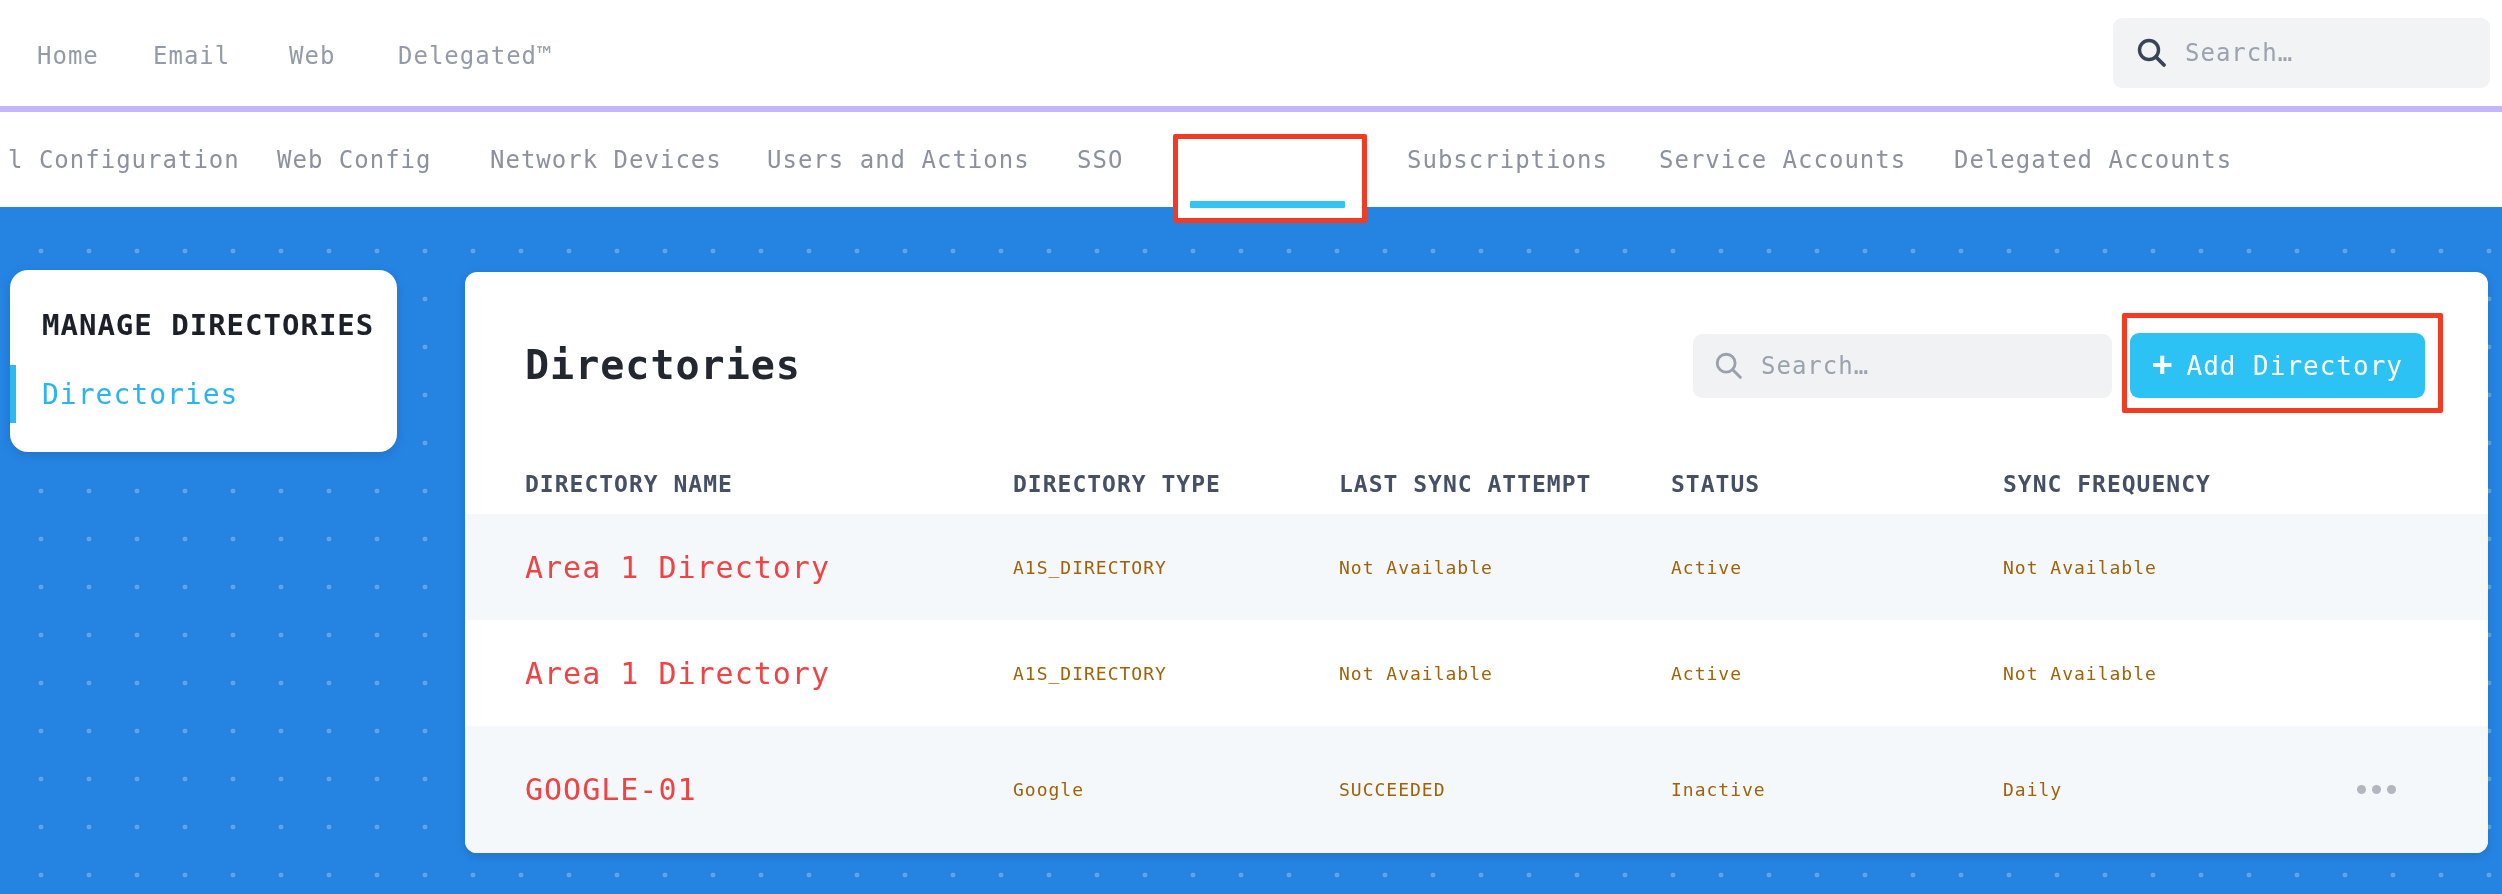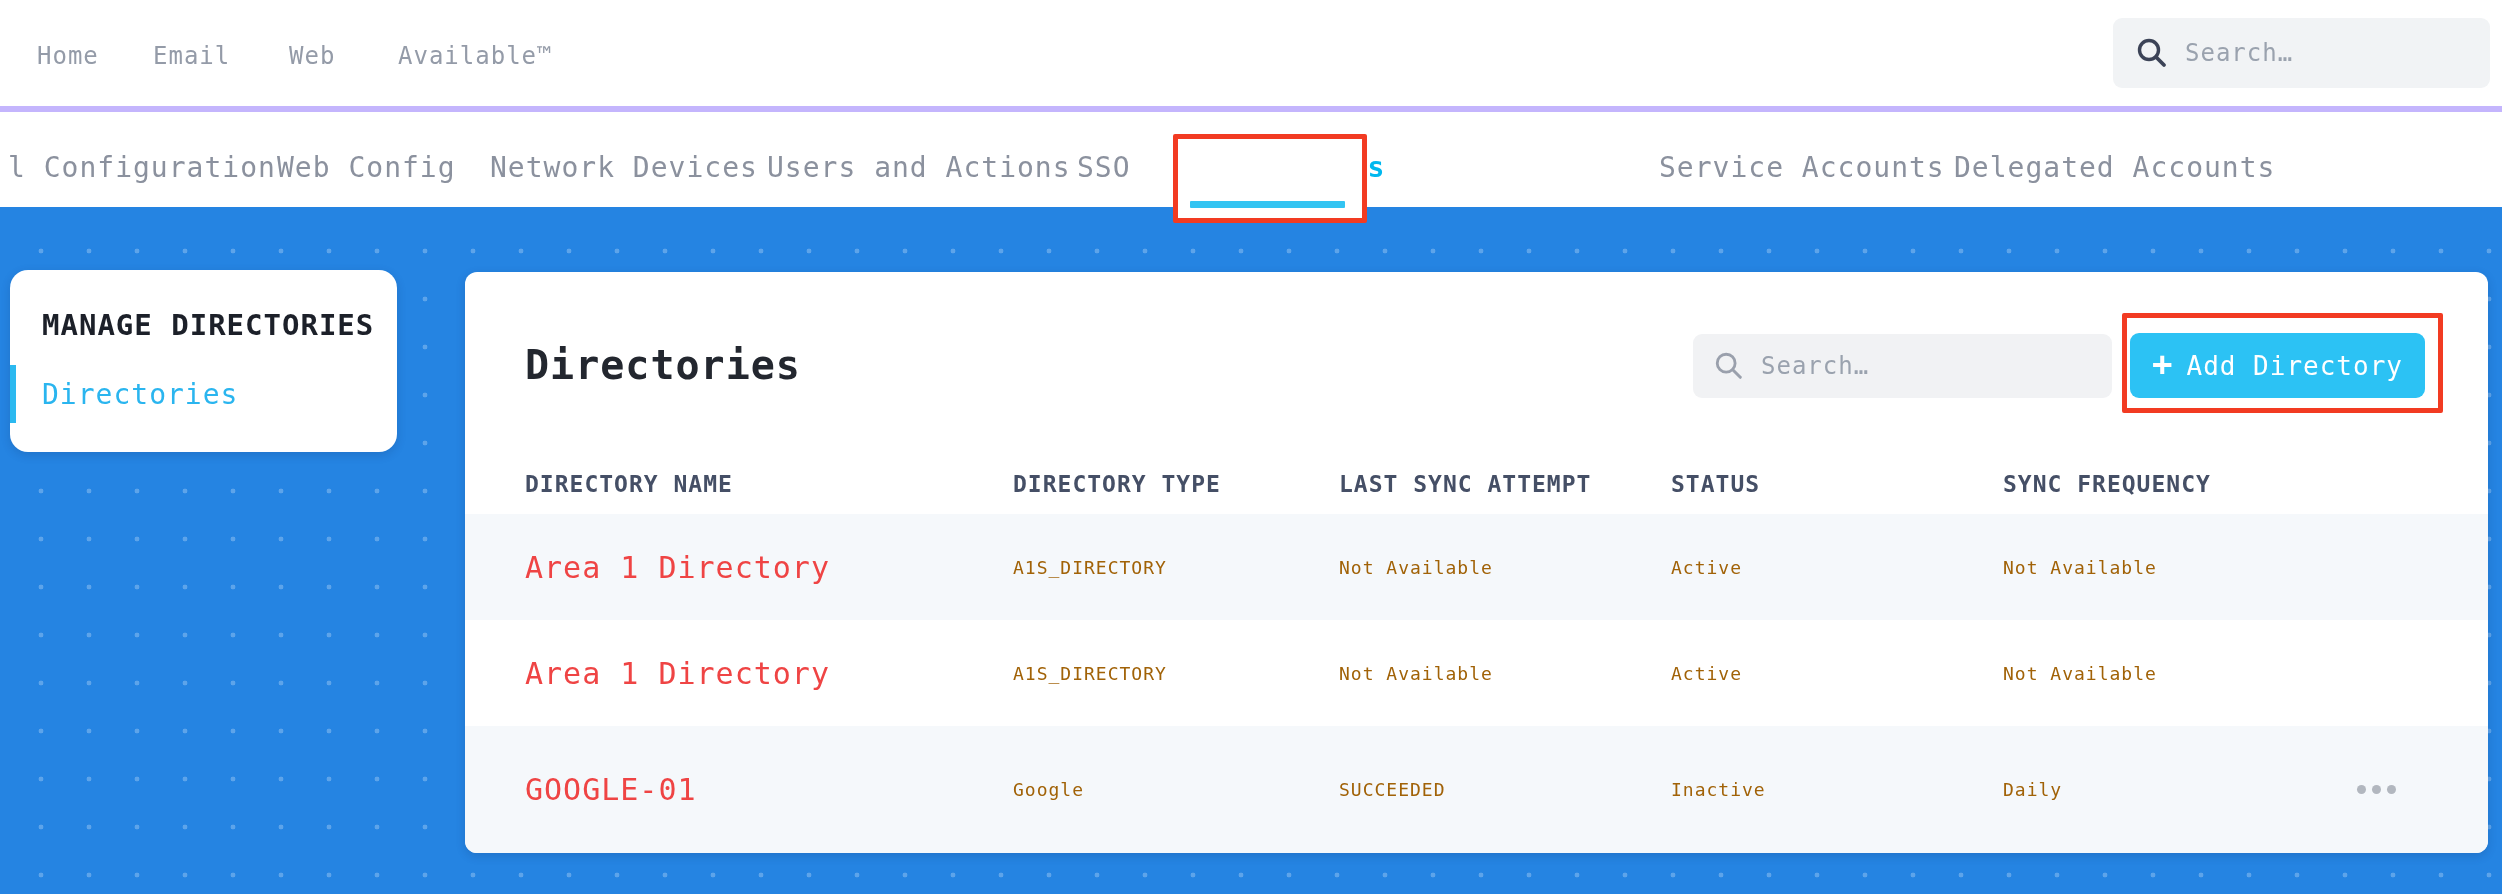--- a/index.html
+++ b/index.html
@@ -139,7 +139,7 @@
     <span class="nav1-item" style="left:37px">Home</span>
     <span class="nav1-item" style="left:153px">Email</span>
     <span class="nav1-item" style="left:289px">Web</span>
-    <span class="nav1-item" style="left:398px">Available™</span>
+    <span class="nav1-item" style="left:398px">Delegated™</span>
 
     <div class="search-box top">
       <svg class="mag" width="34" height="34" viewBox="0 0 34 34">

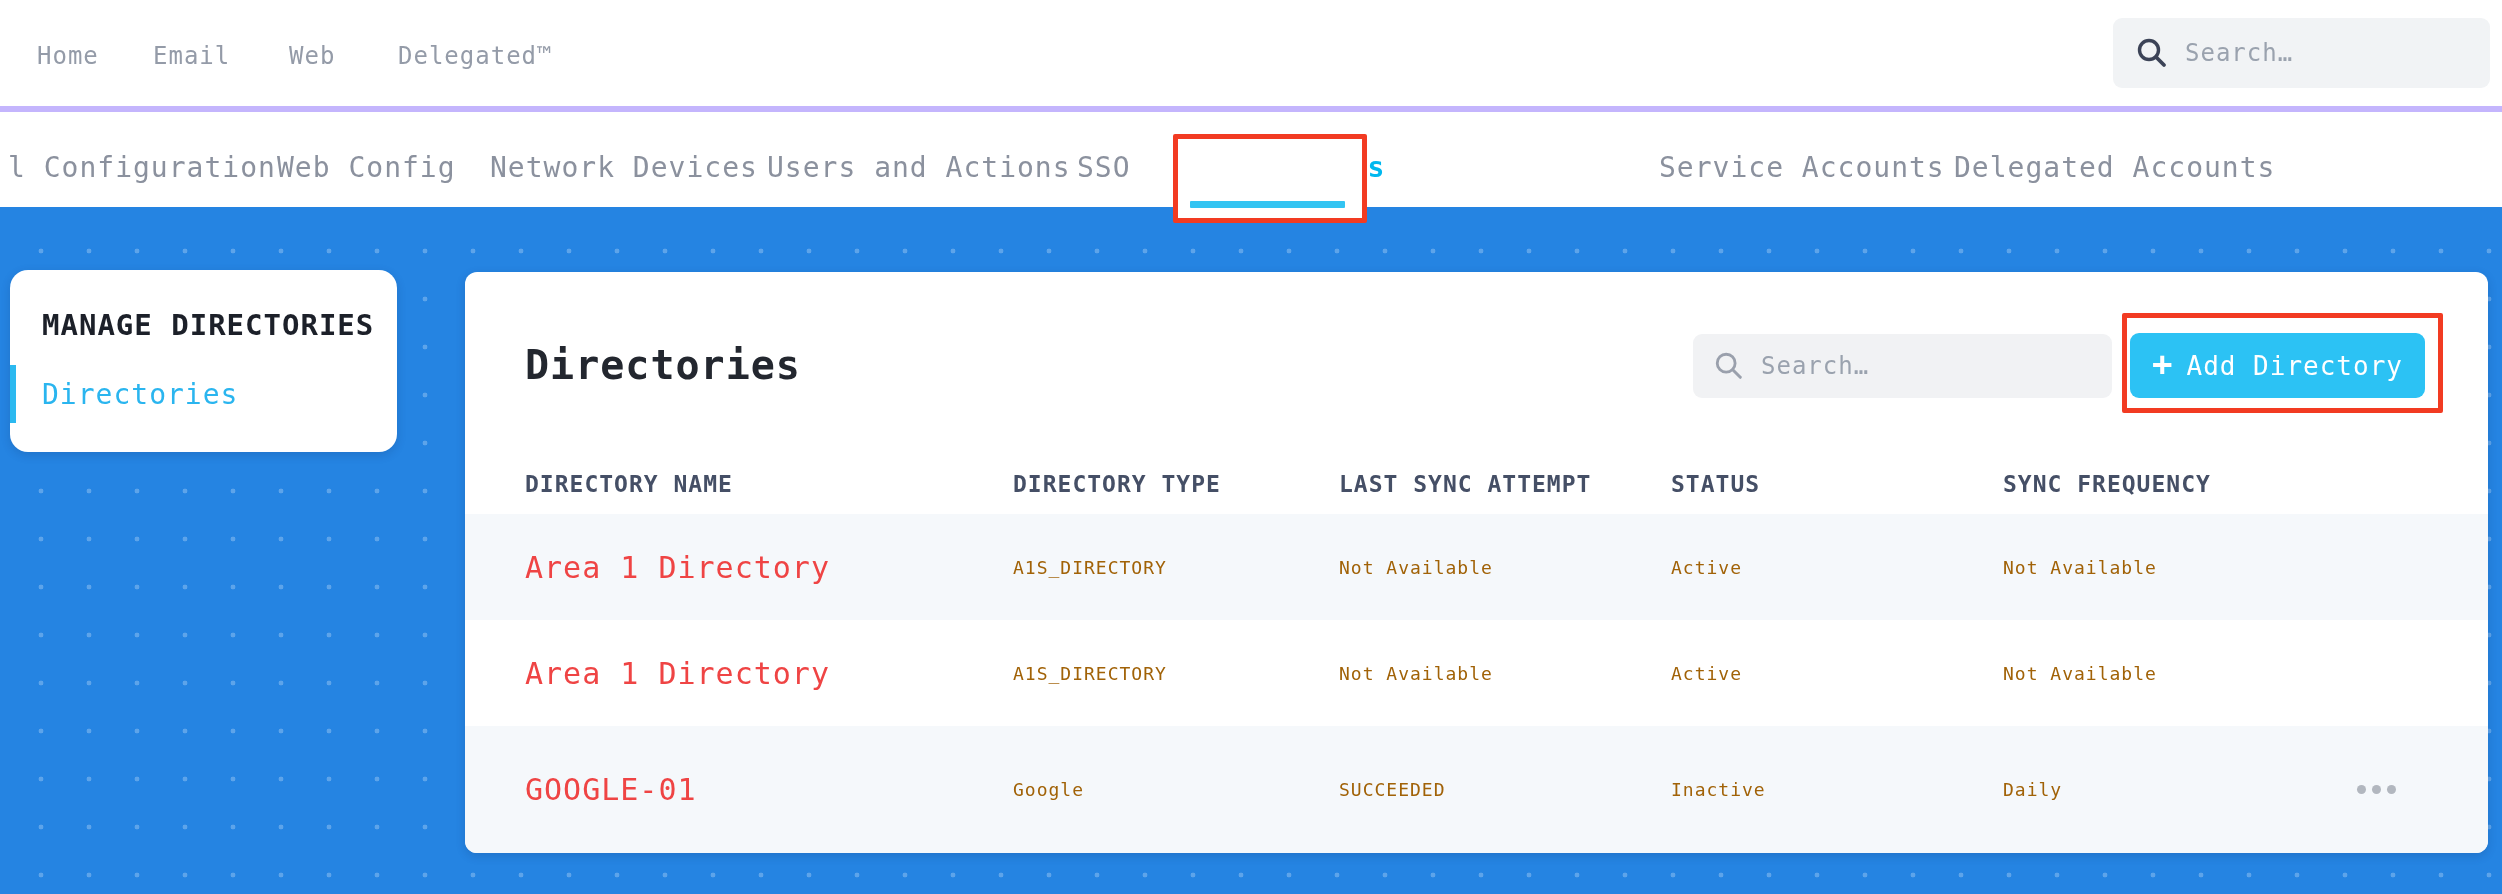--- a/index.html
+++ b/index.html
@@ -40,8 +40,8 @@
     background:#ffffff; z-index:5;
   }
   .tab {
-    position:absolute; top:8px; height:74px; line-height:94px;
-    font-size:28px; color:#8b919e; letter-spacing:1px; white-space:nowrap; cursor:pointer;
+    position:absolute; top:0; height:74px; line-height:94px;
+    font-size:24px; color:#8b919e; letter-spacing:1px; white-space:nowrap; cursor:pointer;
   }
   .tab.active { color:#00b8ef; font-weight:bold; z-index:15; }
 

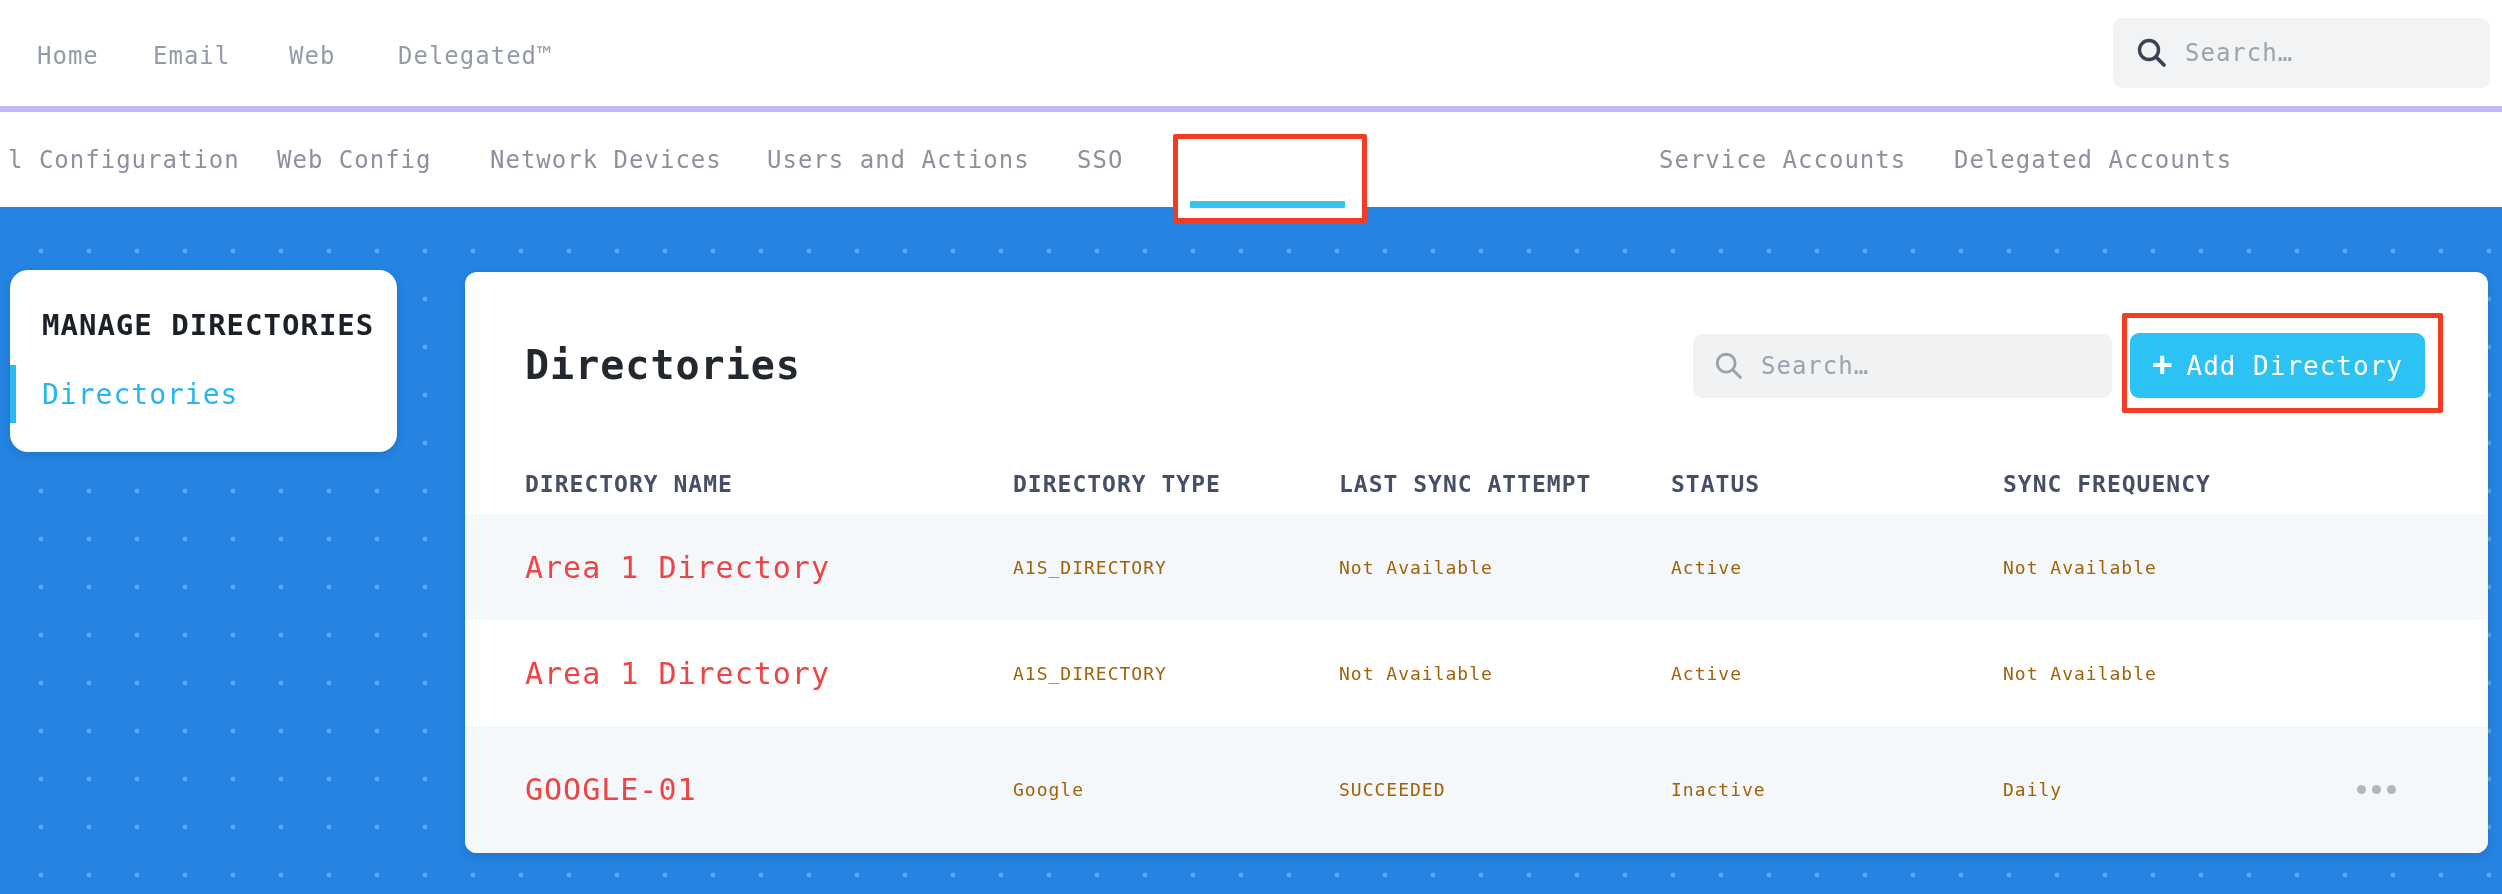--- a/index.html
+++ b/index.html
@@ -157,6 +157,7 @@
     <span class="tab" style="left:767px">Users and Actions</span>
     <span class="tab" style="left:1077px">SSO</span>
     <span class="tab active" style="left:1189px">Directories</span>
+    <span class="tab" style="left:1407px">Subscriptions</span>
     <span class="tab" style="left:1659px">Service Accounts</span>
     <span class="tab" style="left:1954px">Delegated Accounts</span>
   </div>

